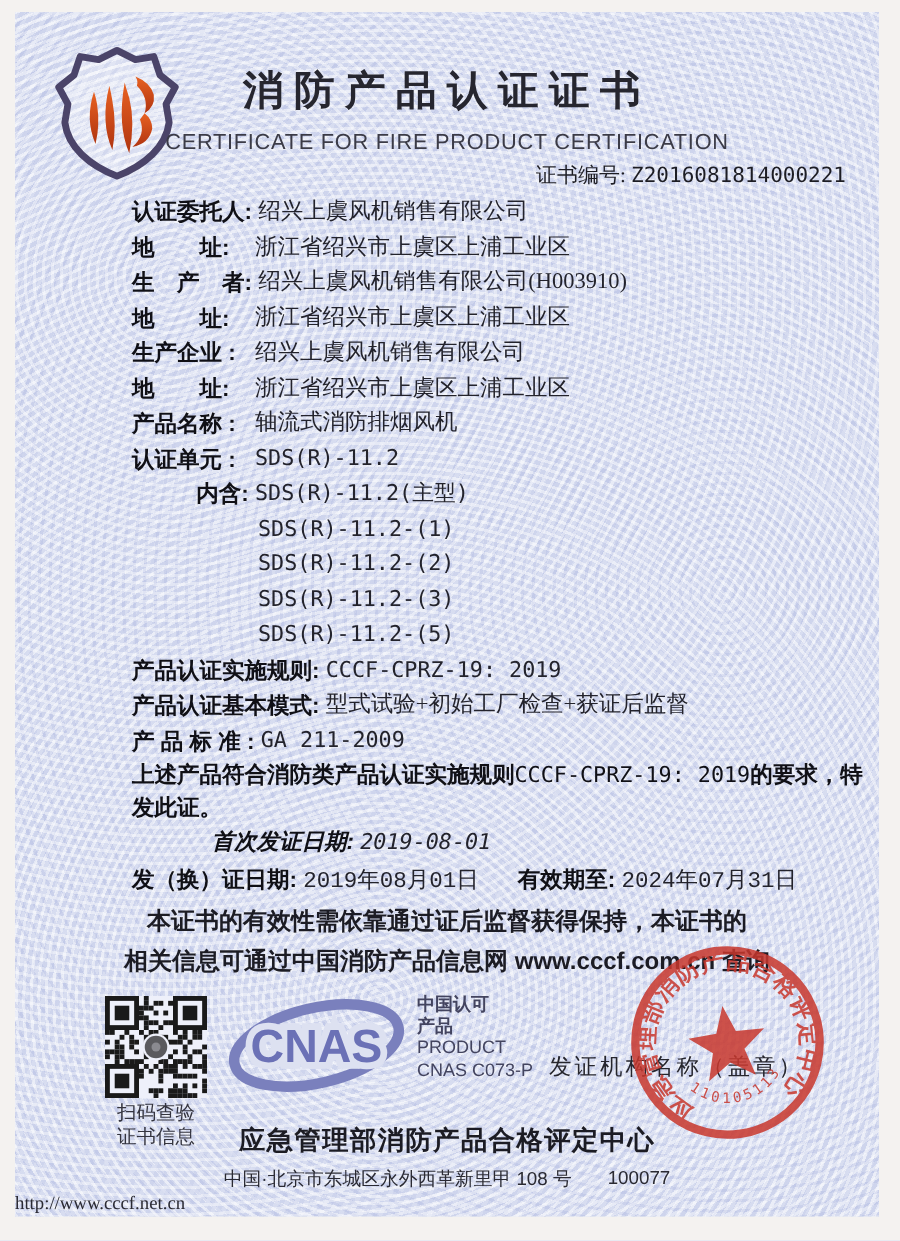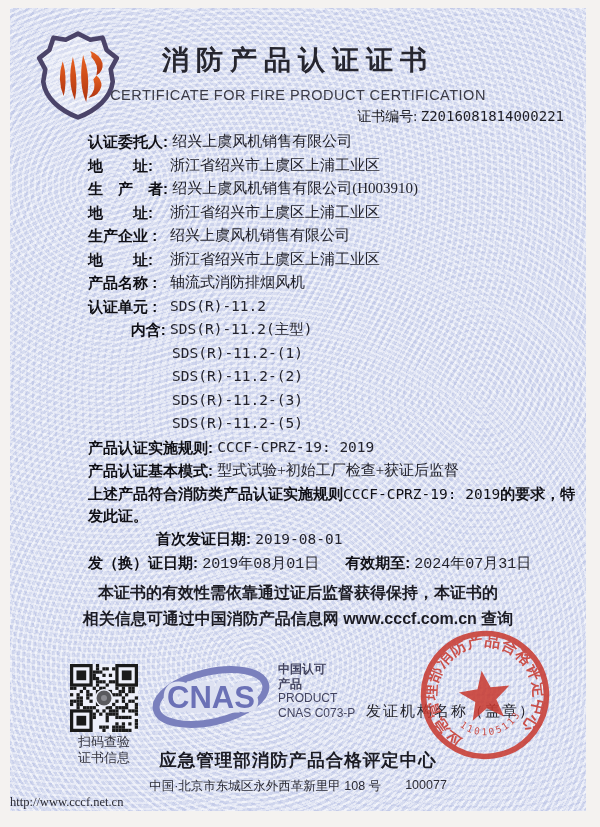--- a/index.html
+++ b/index.html
@@ -133,6 +133,10 @@
     <div class="row">
       <span class="lb">产品认证基本模式: </span>
       <span class="val">型式试验+初始工厂检查+获证后监督</span>
+      </div>
+    <div class="row">
+      <span class="lb">产 品 标 准 : </span>
+      <span class="val mono">GA 211-2009</span>
       </div>
 
     <div class="stmt"><span>上述产品符合消防类产品认证实施规则</span><span class="code">CCCF-CPRZ-19: 2019</span><span>的要求，特发此证。</span></div>

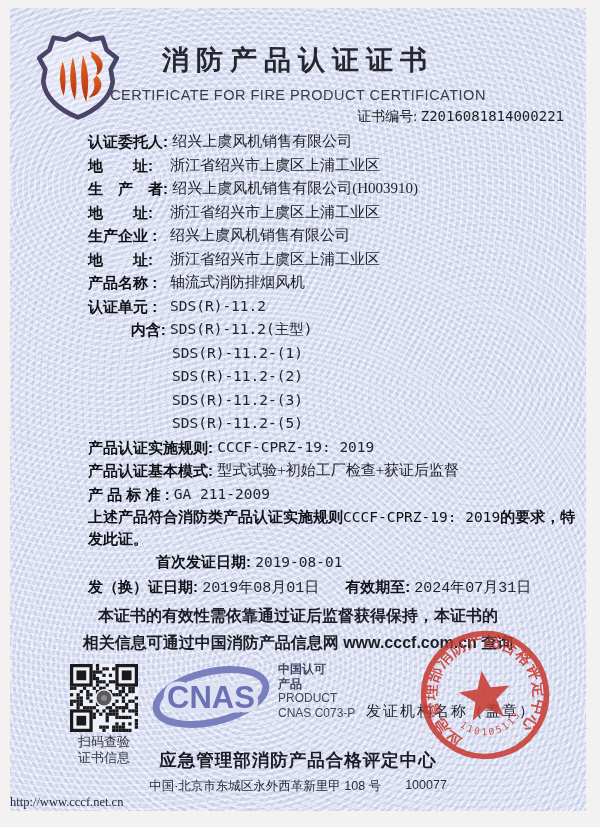--- a/index.html
+++ b/index.html
@@ -34,7 +34,7 @@
   .drow .lb{font-weight:700;color:#101016;}
   .drow .val{font-family:"DejaVu Sans Mono", monospace;font-size:14.5px;color:#23232c;}
   .drow .valc{font-family:Liberation Mono, monospace;color:#23232c;}
-  .drow.first{margin-left:68px;}
+  .drow.first{margin-left:53px;font-style:italic;}
   .gap{display:inline-block;width:26px;}
   .notice{margin-top:3px;text-align:center;font-size:16px;font-weight:700;
           color:#1c1c24;line-height:26.5px;margin-left:-78px;width:576px;}

